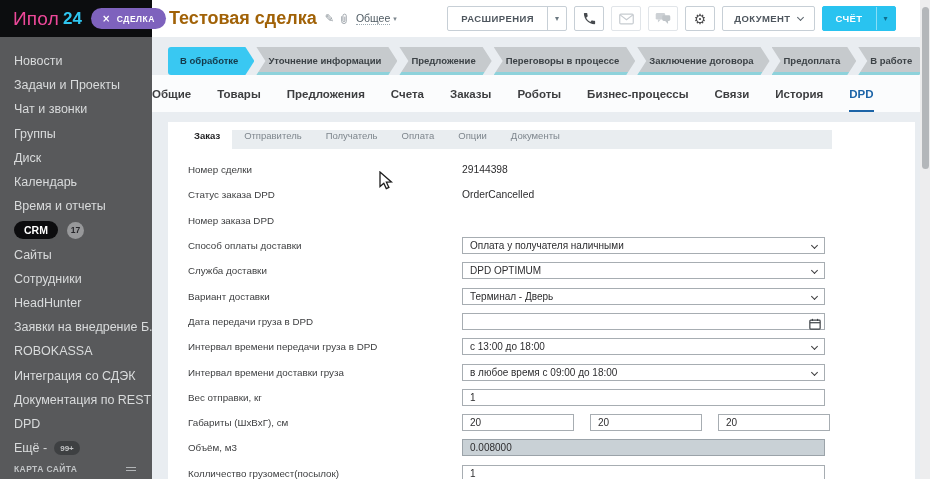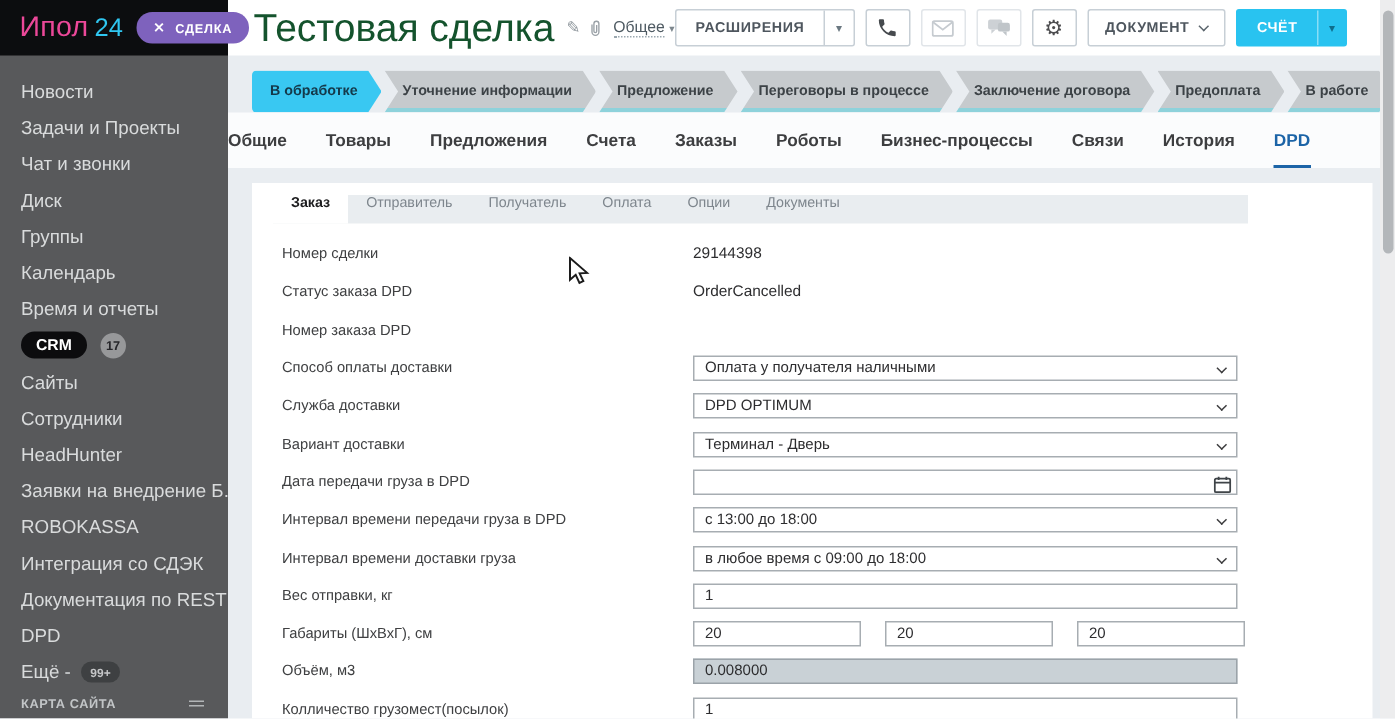--- a/index.html
+++ b/index.html
@@ -13,7 +13,7 @@
   .burger { width:10px; margin-right:4px; }
   .burger i { display:block; height:1.5px; background:#3c3c3e; margin:2px 0; }
   .logo-text { color:#ec4899; font-size:19px; font-weight:normal; letter-spacing:.2px; }
-  .logo-accent { color:#2fc6f0; font-size:17px; font-weight:normal; margin-left:4px; }
+  .logo-accent { color:#2fc6f0; font-size:17px; font-weight:bold; margin-left:4px; }
   .deal-pill { margin-left:9px; background:#7e62bd; color:#fff; font-size:8.5px; font-weight:bold;
                letter-spacing:.5px; border-radius:11px; padding:5px 11px; display:flex; align-items:center; gap:6px; cursor:pointer; }
   .deal-pill .x { font-size:10px; font-weight:bold; }

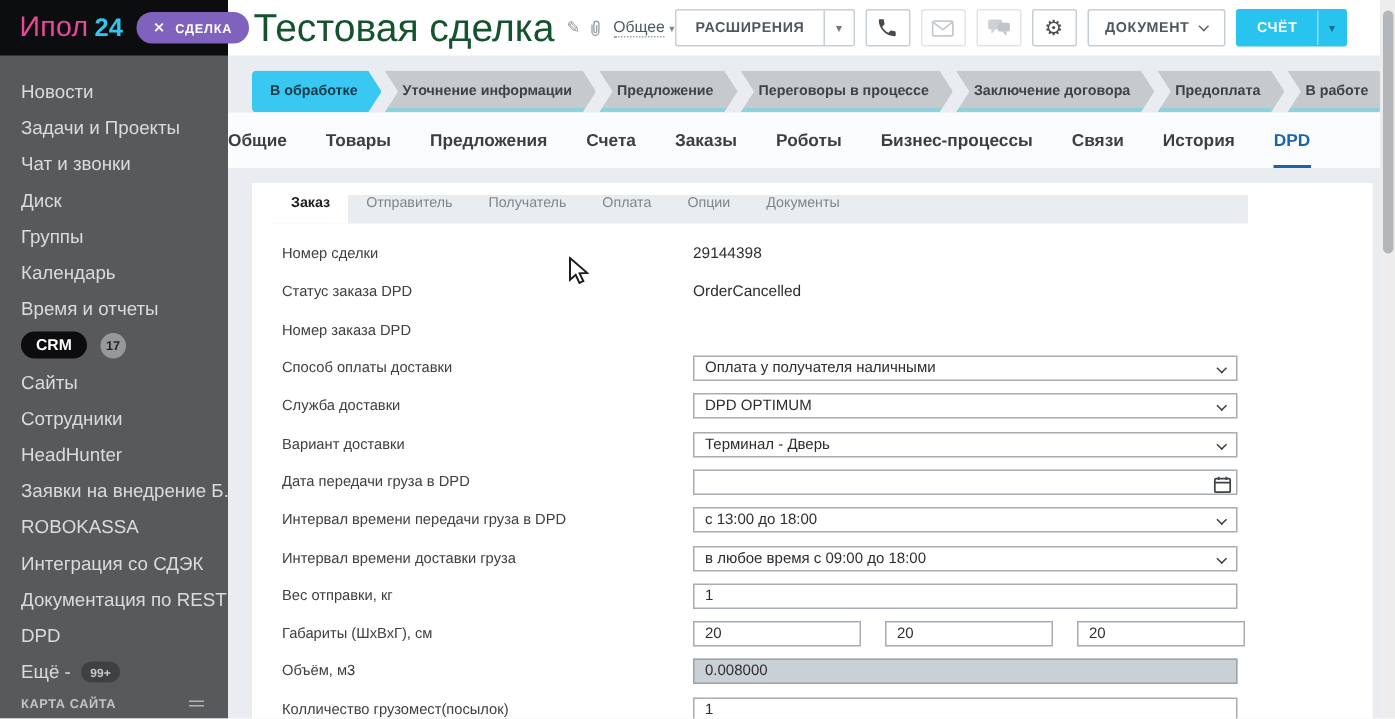--- a/index.html
+++ b/index.html
@@ -31,7 +31,7 @@
   
   .main { position:absolute; left:152px; top:0; right:0; height:479px; }
   .topbar { height:37px; background:#fff; display:flex; align-items:center; padding:0 34px 0 17px; }
-  .title { font-size:26px; color:#14532d; white-space:nowrap; }
+  .title { font-size:18px; color:#a16207; white-space:nowrap;font-weight:bold; }
   .title-icons { display:flex; align-items:center; margin-left:8px; gap:4px; color:#9aa1a7; }
   .pencil { font-size:11px; color:#8d959b; cursor:pointer; }
   .view-switch { margin-left:7px; display:flex; align-items:center; gap:3px; cursor:pointer; }

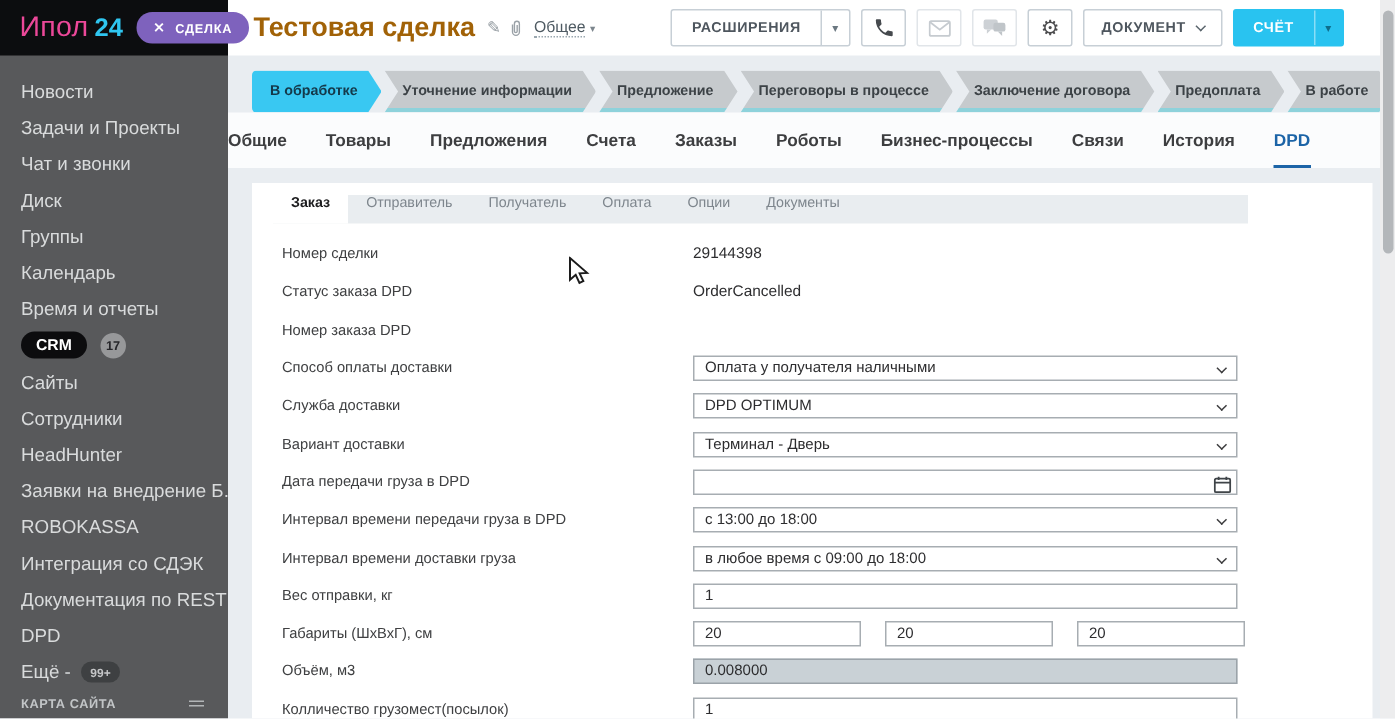--- a/index.html
+++ b/index.html
@@ -125,10 +125,10 @@
         <span>Чат и звонки</span>
       </div>
     <div class="nav-item">
+        <span>Группы</span>
+      </div>
+    <div class="nav-item">
         <span>Диск</span>
-      </div>
-    <div class="nav-item">
-        <span>Группы</span>
       </div>
     <div class="nav-item">
         <span>Календарь</span>

